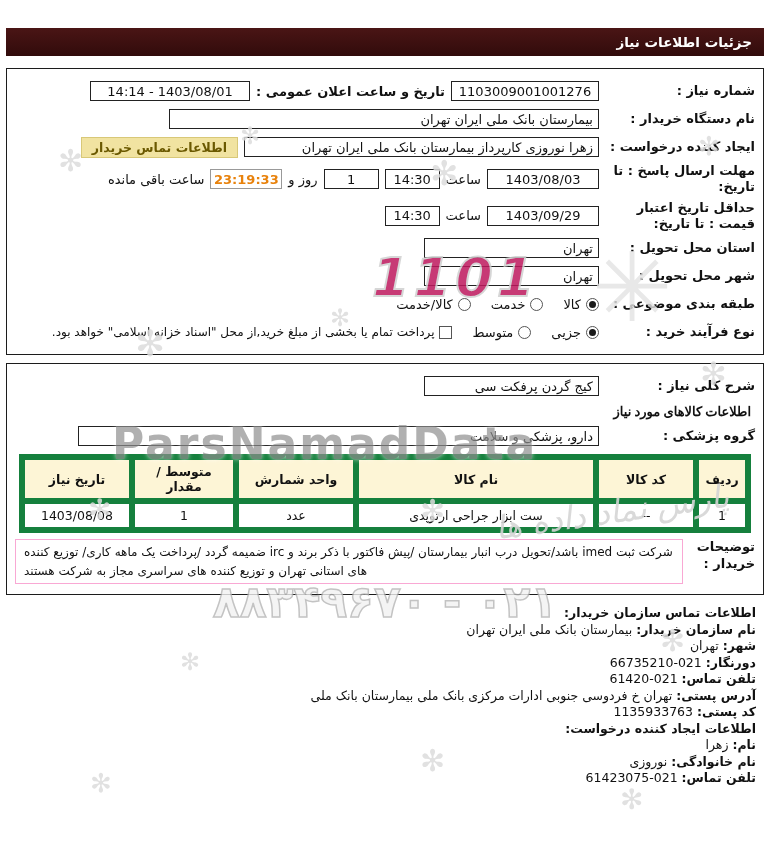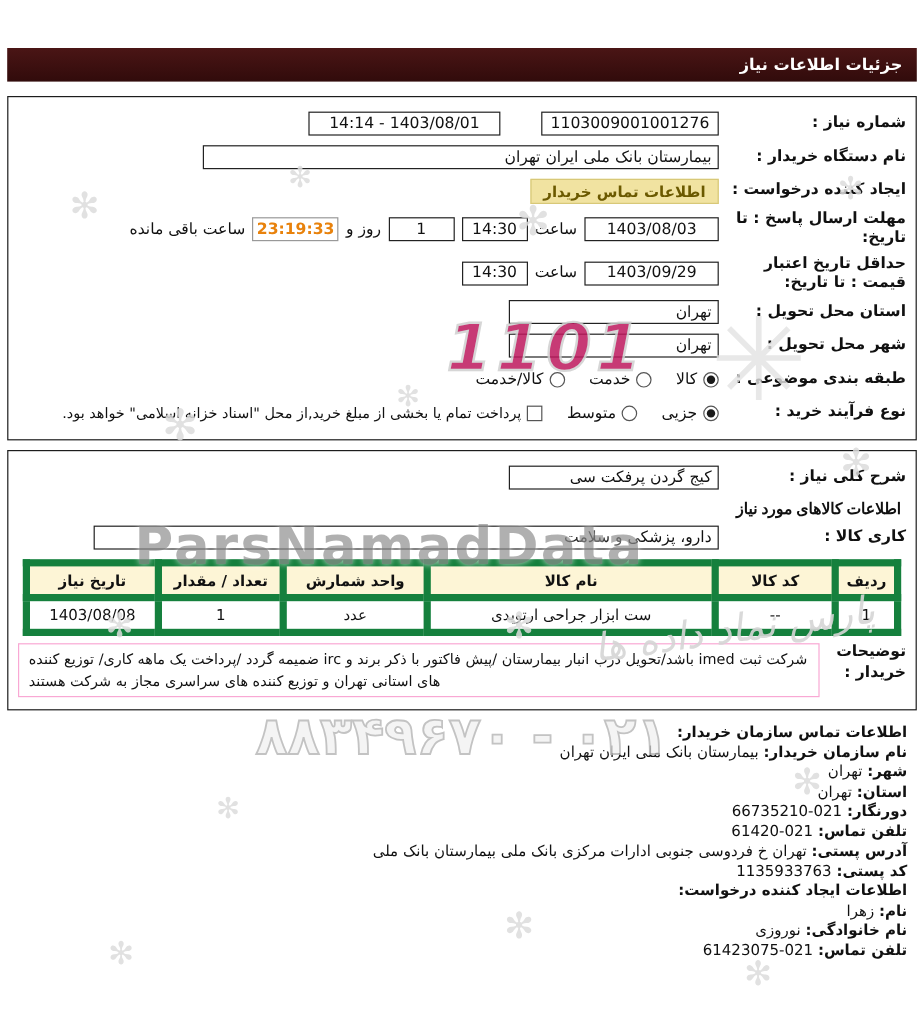--- a/index.html
+++ b/index.html
@@ -8,7 +8,7 @@
   .page { position:relative; width:770px; height:845px; }
 
   
-  .topbar { margin:40px 6px 0; height:28px;
+  .topbar { margin:28px 6px 0; height:28px;
             background:linear-gradient(#4a1515,#310b0b);
             display:flex; align-items:center; padding:0 12px;
             color:#fff; font-size:13.5px; font-weight:bold; }

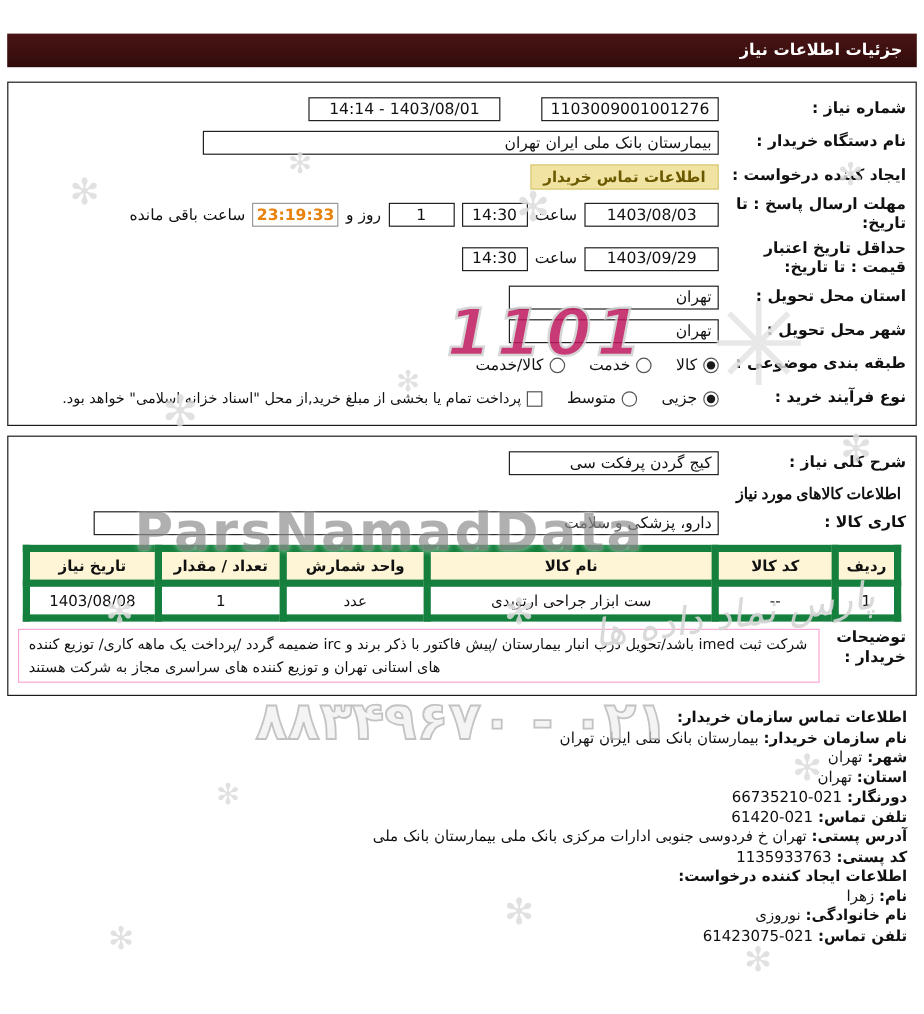--- a/index.html
+++ b/index.html
@@ -89,6 +89,7 @@
     <div class="frow">
       <span class="w-label">شماره نیاز :</span>
       <span class="ibox w145 center">1103009001001276</span>
+      <span class="inline-lbl">تاریخ و ساعت اعلان عمومی :</span>
       <span class="ibox w160 center">1403/08/01 - 14:14</span>
     </div>
 

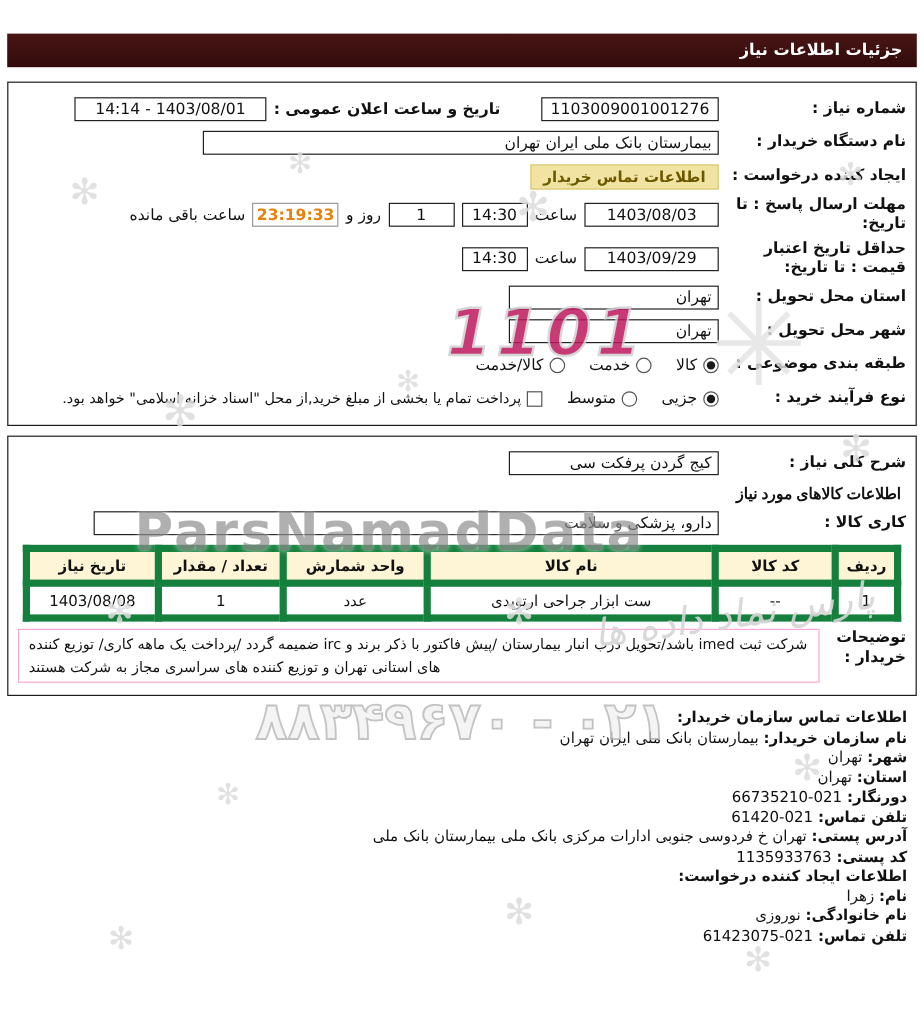--- a/index.html
+++ b/index.html
@@ -25,7 +25,7 @@
   .ibox { border:1px solid #222; background:#fff; min-height:20px;
           display:flex; align-items:center; padding:0 5px; font-size:13px; box-sizing:border-box; }
   .center { justify-content:center; }
-  .w145 { width:148px;margin-left:28px; } .w160 { width:160px; } .w430 { width:430px; }
+  .w145 { width:148px; } .w160 { width:160px; } .w430 { width:430px; }
   .w355 { width:355px; } .w100 { width:112px; } .w55 { width:55px; }
   .w175 { width:175px; }
   .grow { flex:1; }

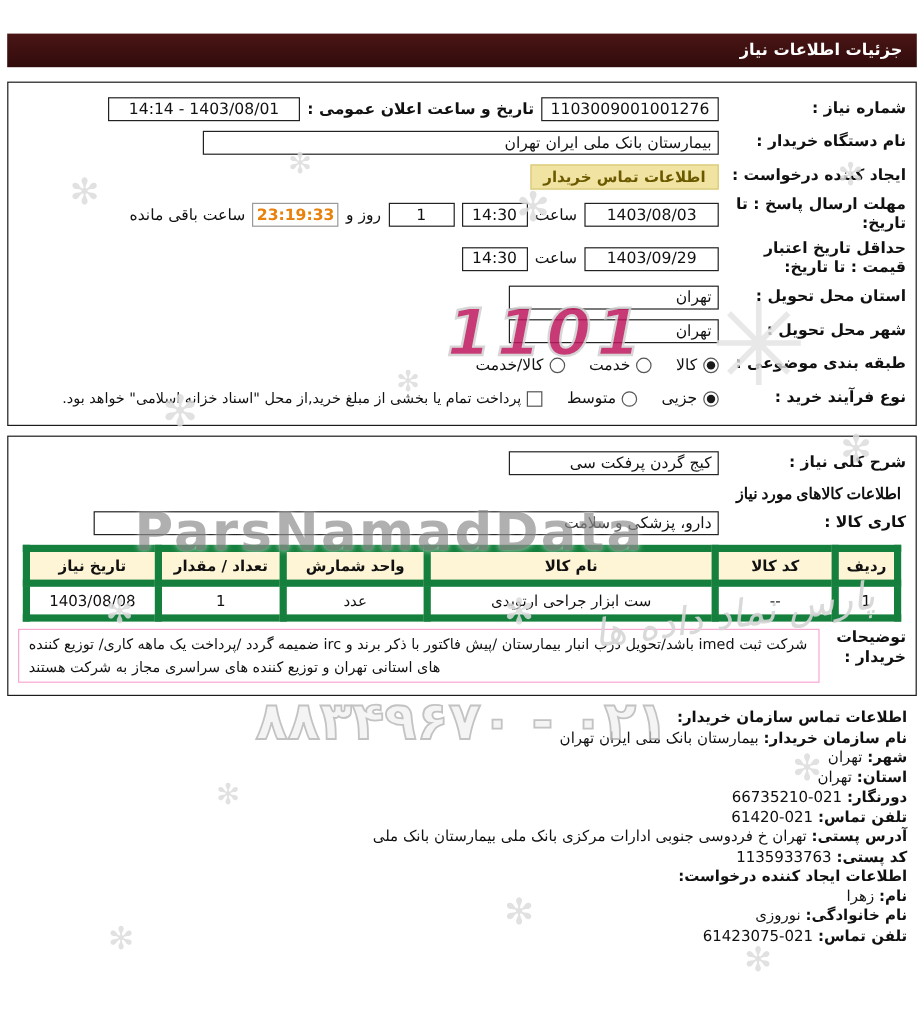--- a/index.html
+++ b/index.html
@@ -100,6 +100,7 @@
 
     <div class="frow">
       <span class="w-label">ایجاد کننده درخواست :</span>
+      <span class="ibox w355">زهرا نوروزی کارپرداز بیمارستان بانک ملی ایران تهران</span>
       <span class="contact-link">اطلاعات تماس خریدار</span>
     </div>
 

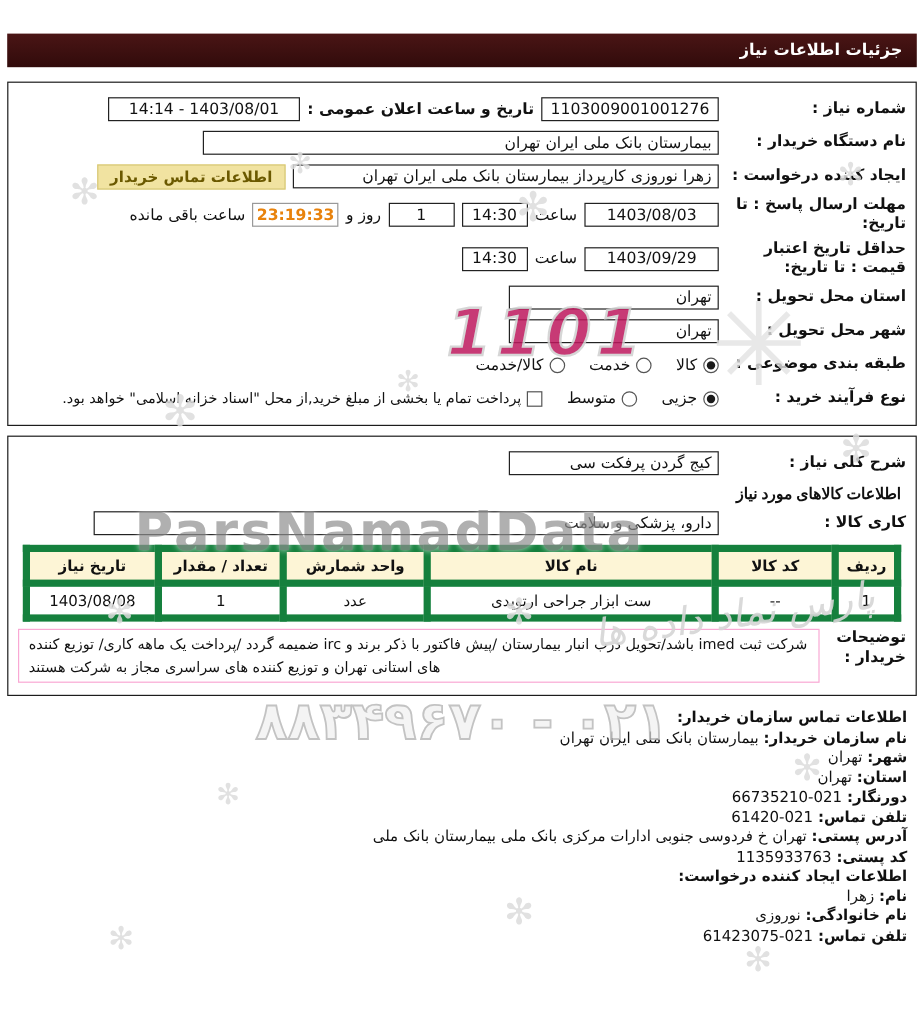--- a/index.html
+++ b/index.html
@@ -175,7 +175,7 @@
     <div class="section-title">اطلاعات کالاهای مورد نیاز</div>
 
     <div class="frow">
-      <span class="w-label">کاری کالا :</span>
+      <span class="w-label">گروه پزشکی :</span>
       <span class="ibox grow" style="margin-left:63px;">دارو، پزشکی و سلامت</span>
     </div>
 

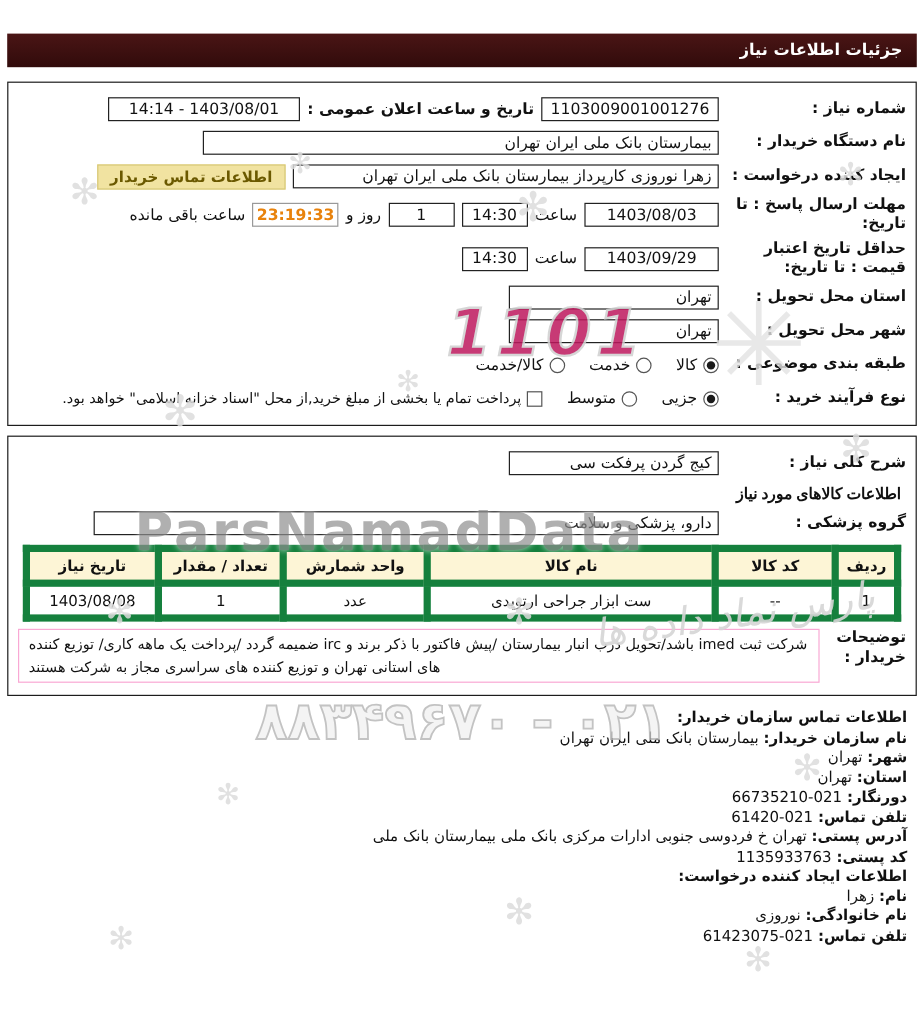--- a/index.html
+++ b/index.html
@@ -186,7 +186,7 @@
           <th class="col-code">کد کالا</th>
           <th>نام کالا</th>
           <th class="col-unit">واحد شمارش</th>
-          <th class="col-qty">تعداد / مقدار</th>
+          <th class="col-qty">متوسط / مقدار</th>
           <th class="col-date">تاریخ نیاز</th>
         </tr>
       </thead>

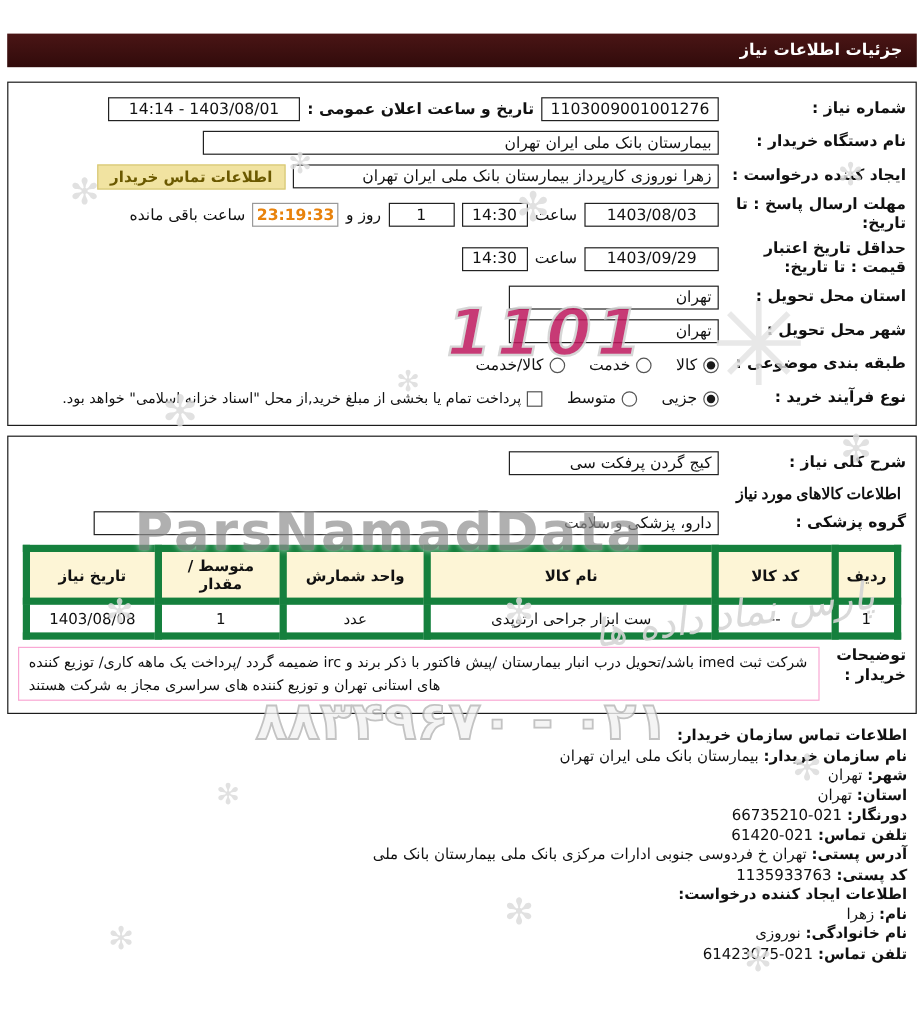--- a/index.html
+++ b/index.html
@@ -212,7 +212,6 @@
     <div class="cline"><b>اطلاعات تماس سازمان خریدار:</b></div>
     <div class="cline"><b>نام سازمان خریدار:</b> <span>بیمارستان بانک ملی ایران تهران</span></div>
     <div class="cline"><b>شهر:</b> <span>تهران</span></div>
-    <div class="cline"><b>استان:</b> <span>تهران</span></div>
     <div class="cline"><b>دورنگار:</b> <span>021-66735210</span></div>
     <div class="cline"><b>تلفن تماس:</b> <span>021-61420</span></div>
     <div class="cline"><b>آدرس پستی:</b> <span>تهران خ فردوسی جنوبی ادارات مرکزی بانک ملی بیمارستان بانک ملی</span></div>

